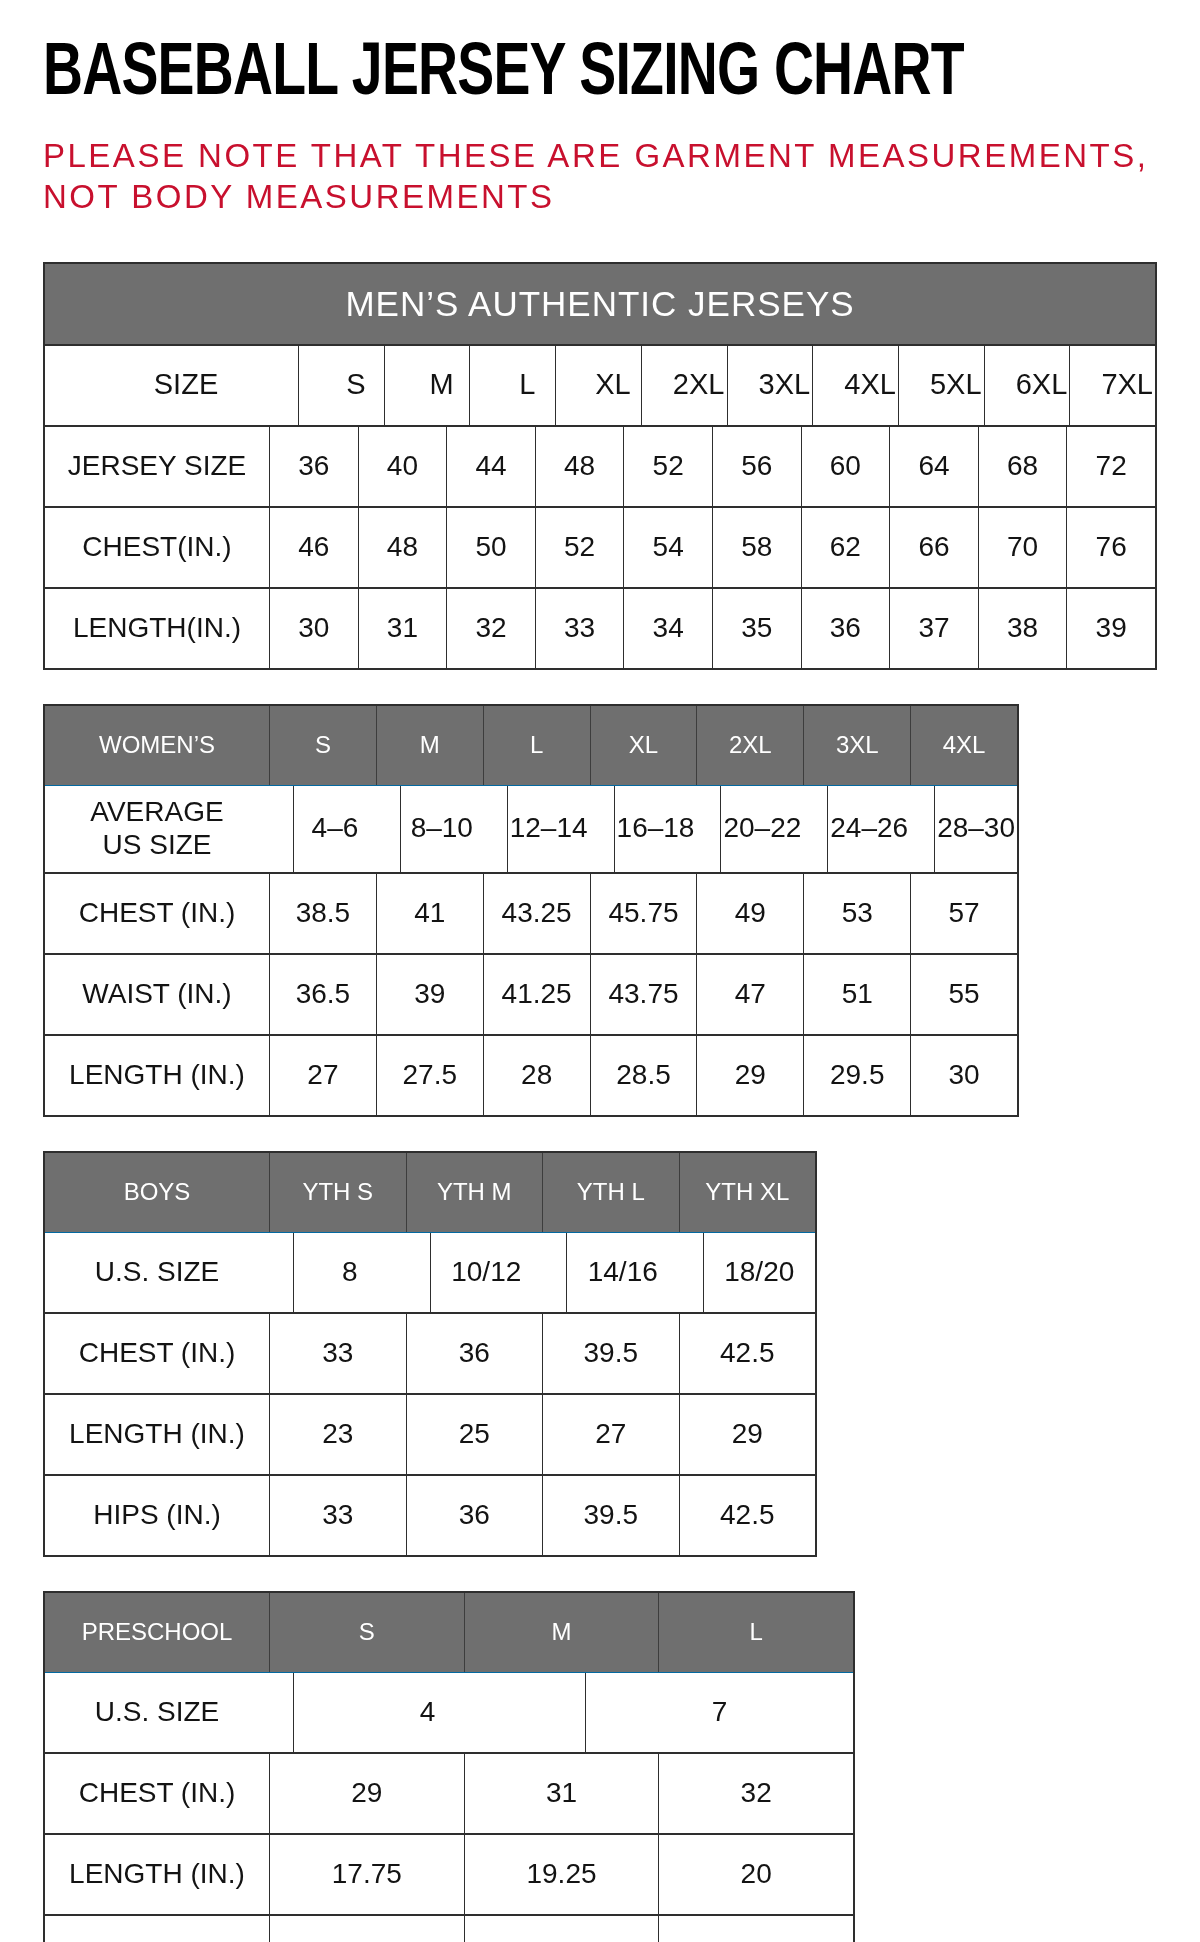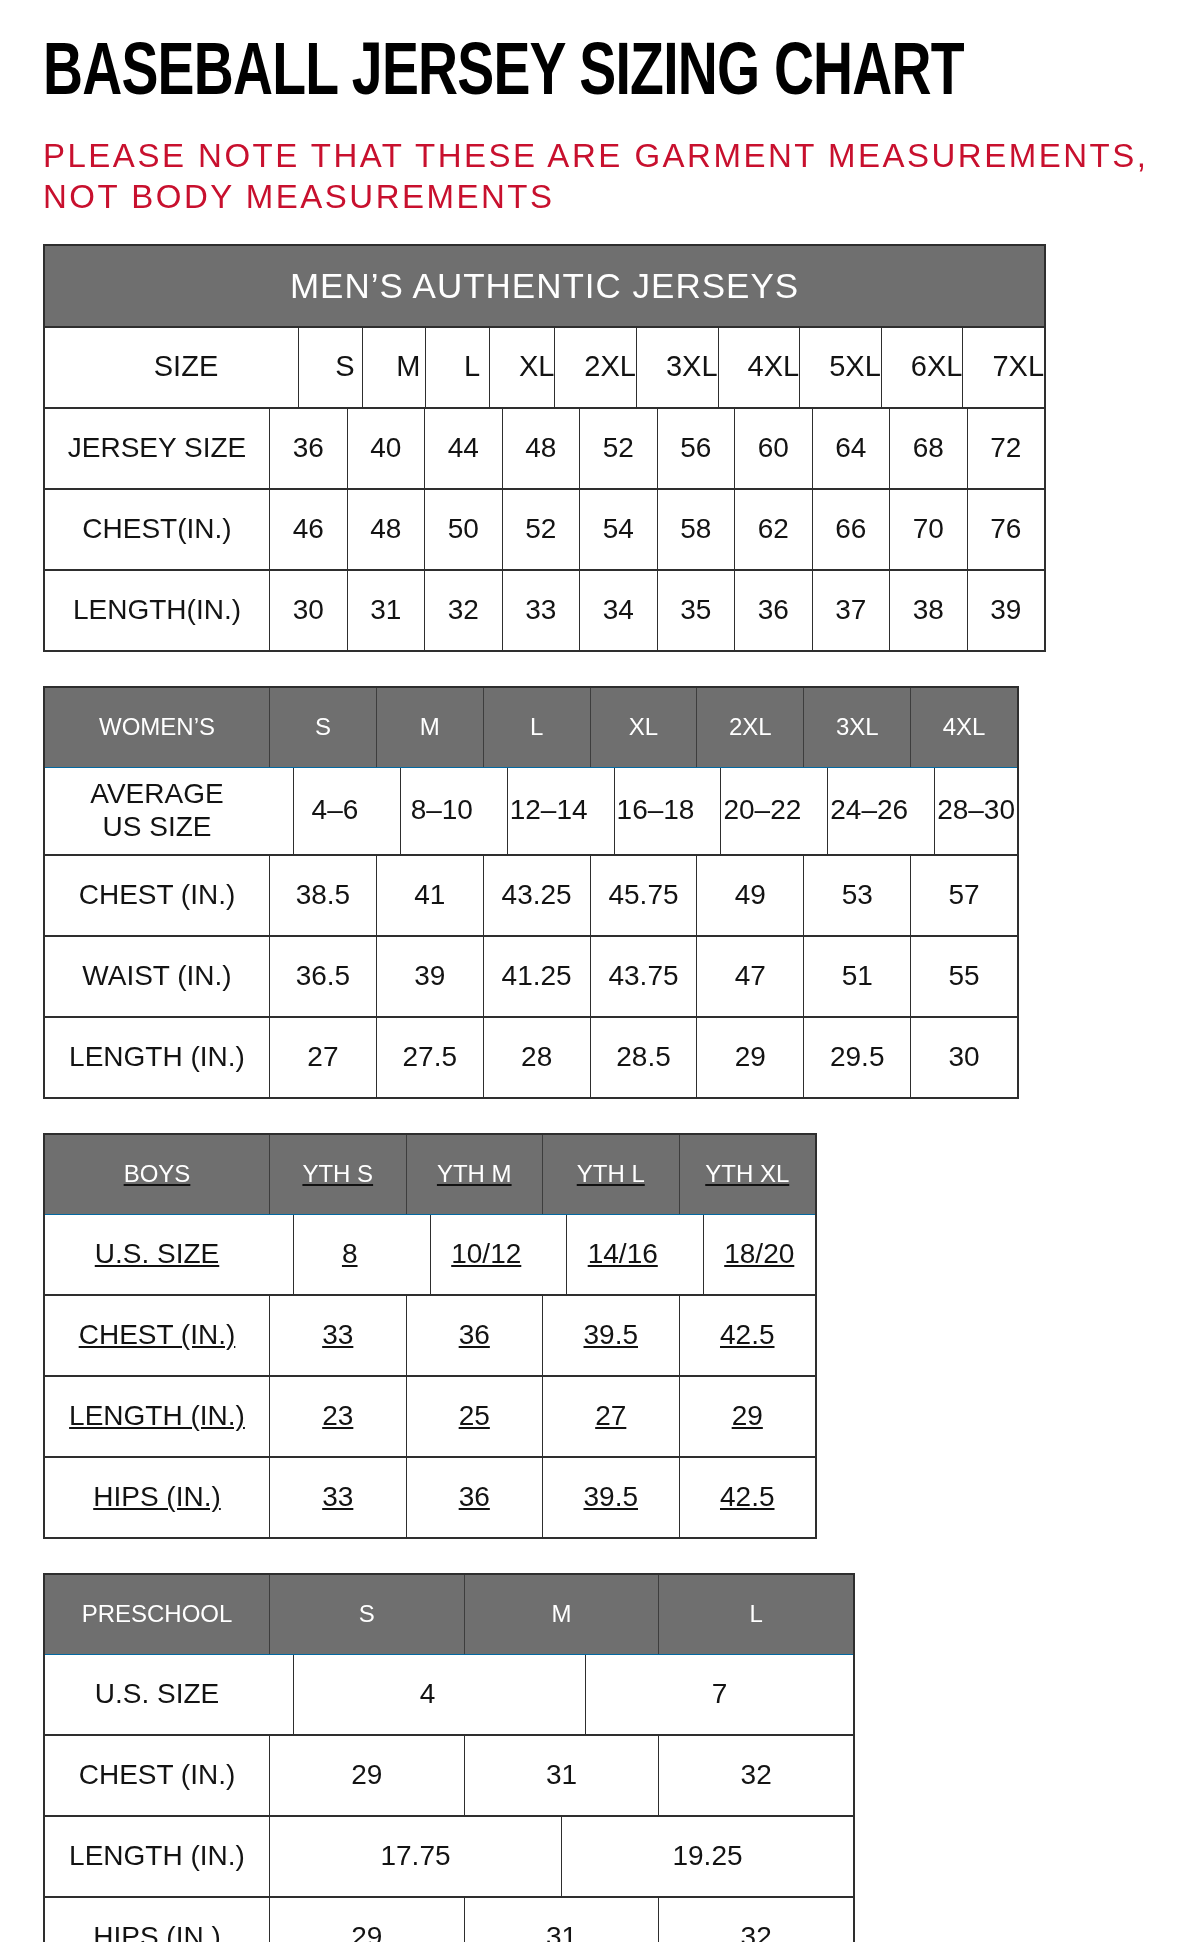--- a/index.html
+++ b/index.html
@@ -39,7 +39,7 @@
     box-sizing:border-box;
     background:#fff;
   }
-  #table-mens{width:1003px;margin-top:26px;}
+  #table-mens{width:1114px;margin-top:44px;}
   #table-womens{width:976px;margin-top:34px;}
   #table-boys{width:774px;margin-top:34px;text-decoration:underline;}
   #table-preschool{width:812px;margin-top:34px;}

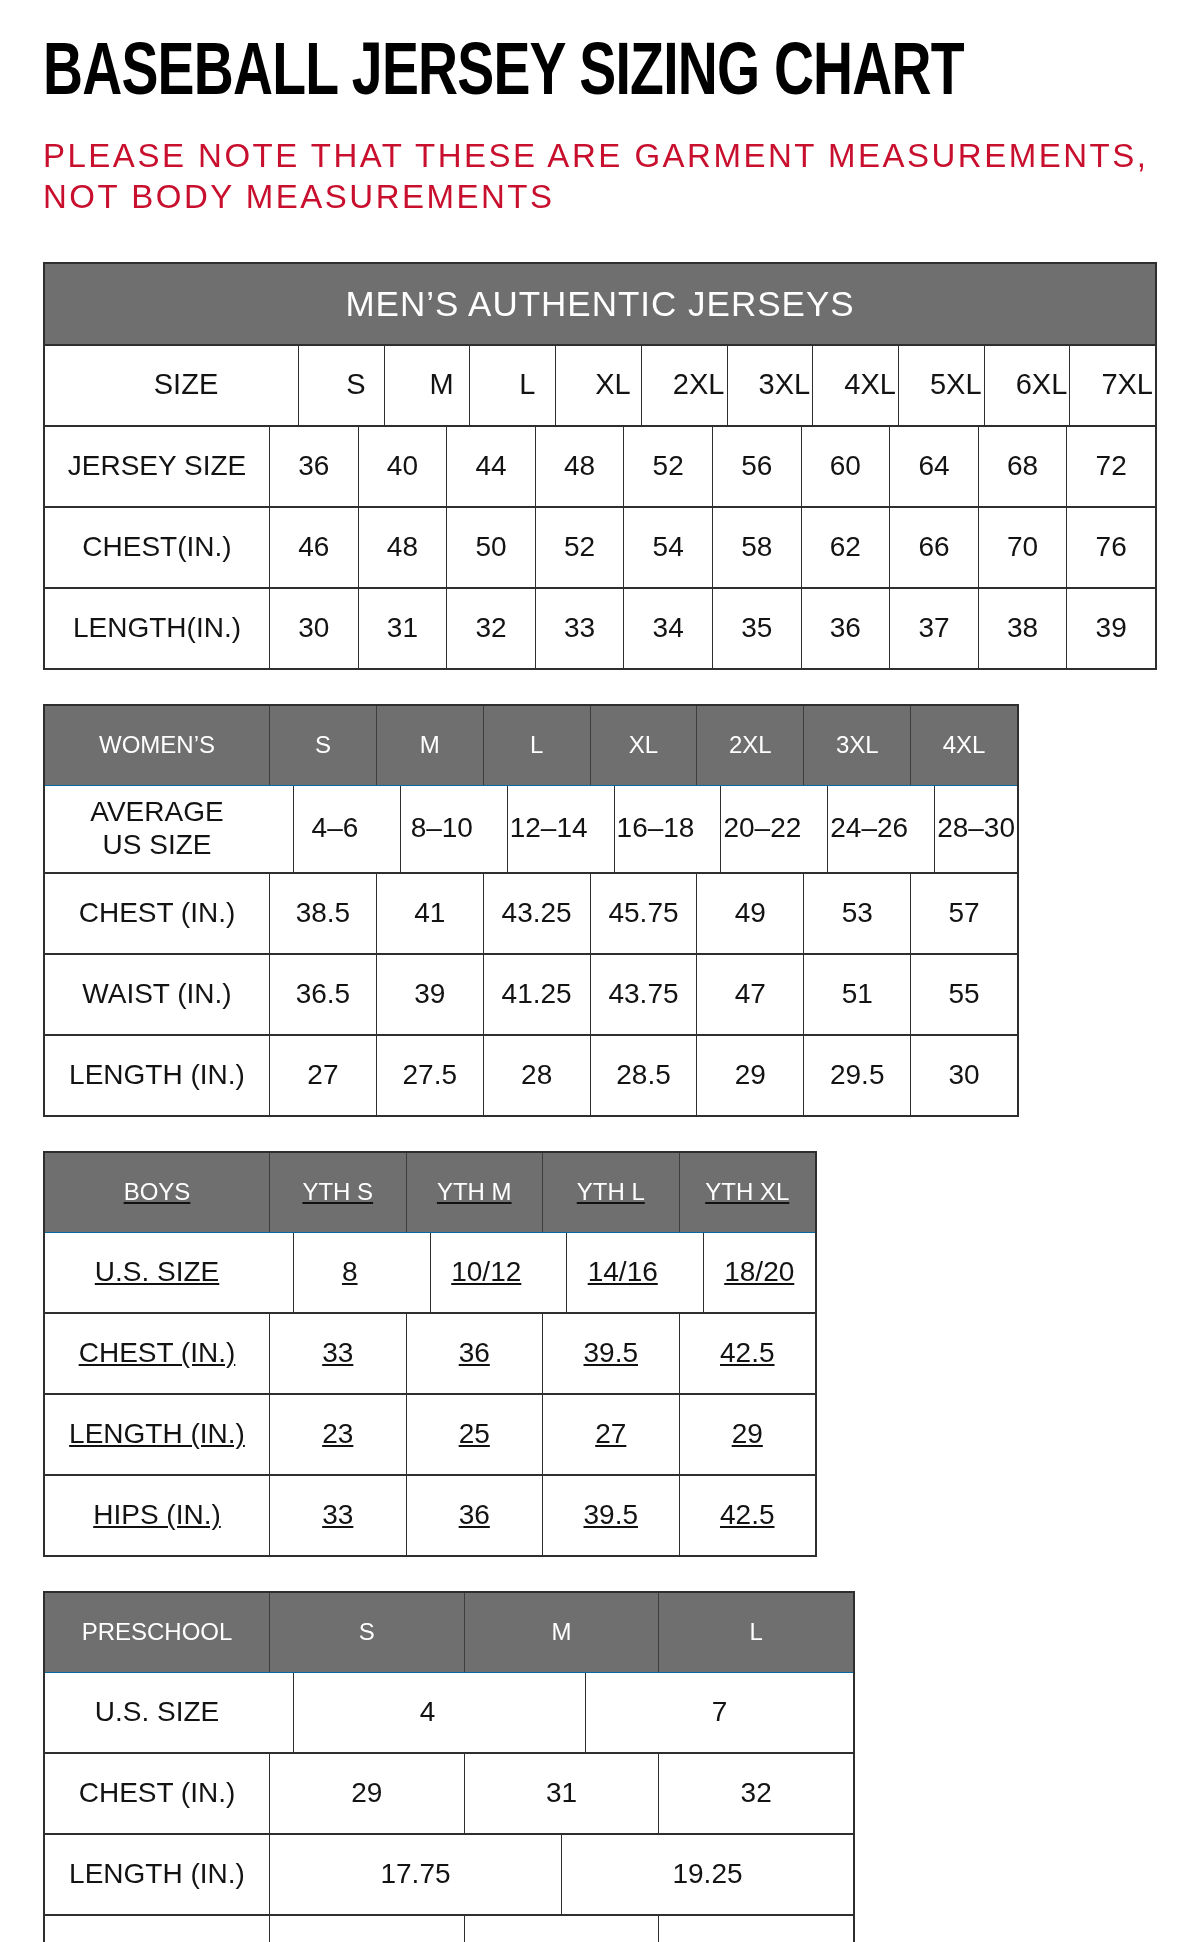--- a/index.html
+++ b/index.html
@@ -41,7 +41,7 @@
   }
   #table-mens{width:1114px;margin-top:44px;}
   #table-womens{width:976px;margin-top:34px;}
-  #table-boys{width:774px;margin-top:34px;text-decoration:underline;}
+  #table-boys{width:774px;margin-top:34px;}
   #table-preschool{width:812px;margin-top:34px;}
 
   .banner{

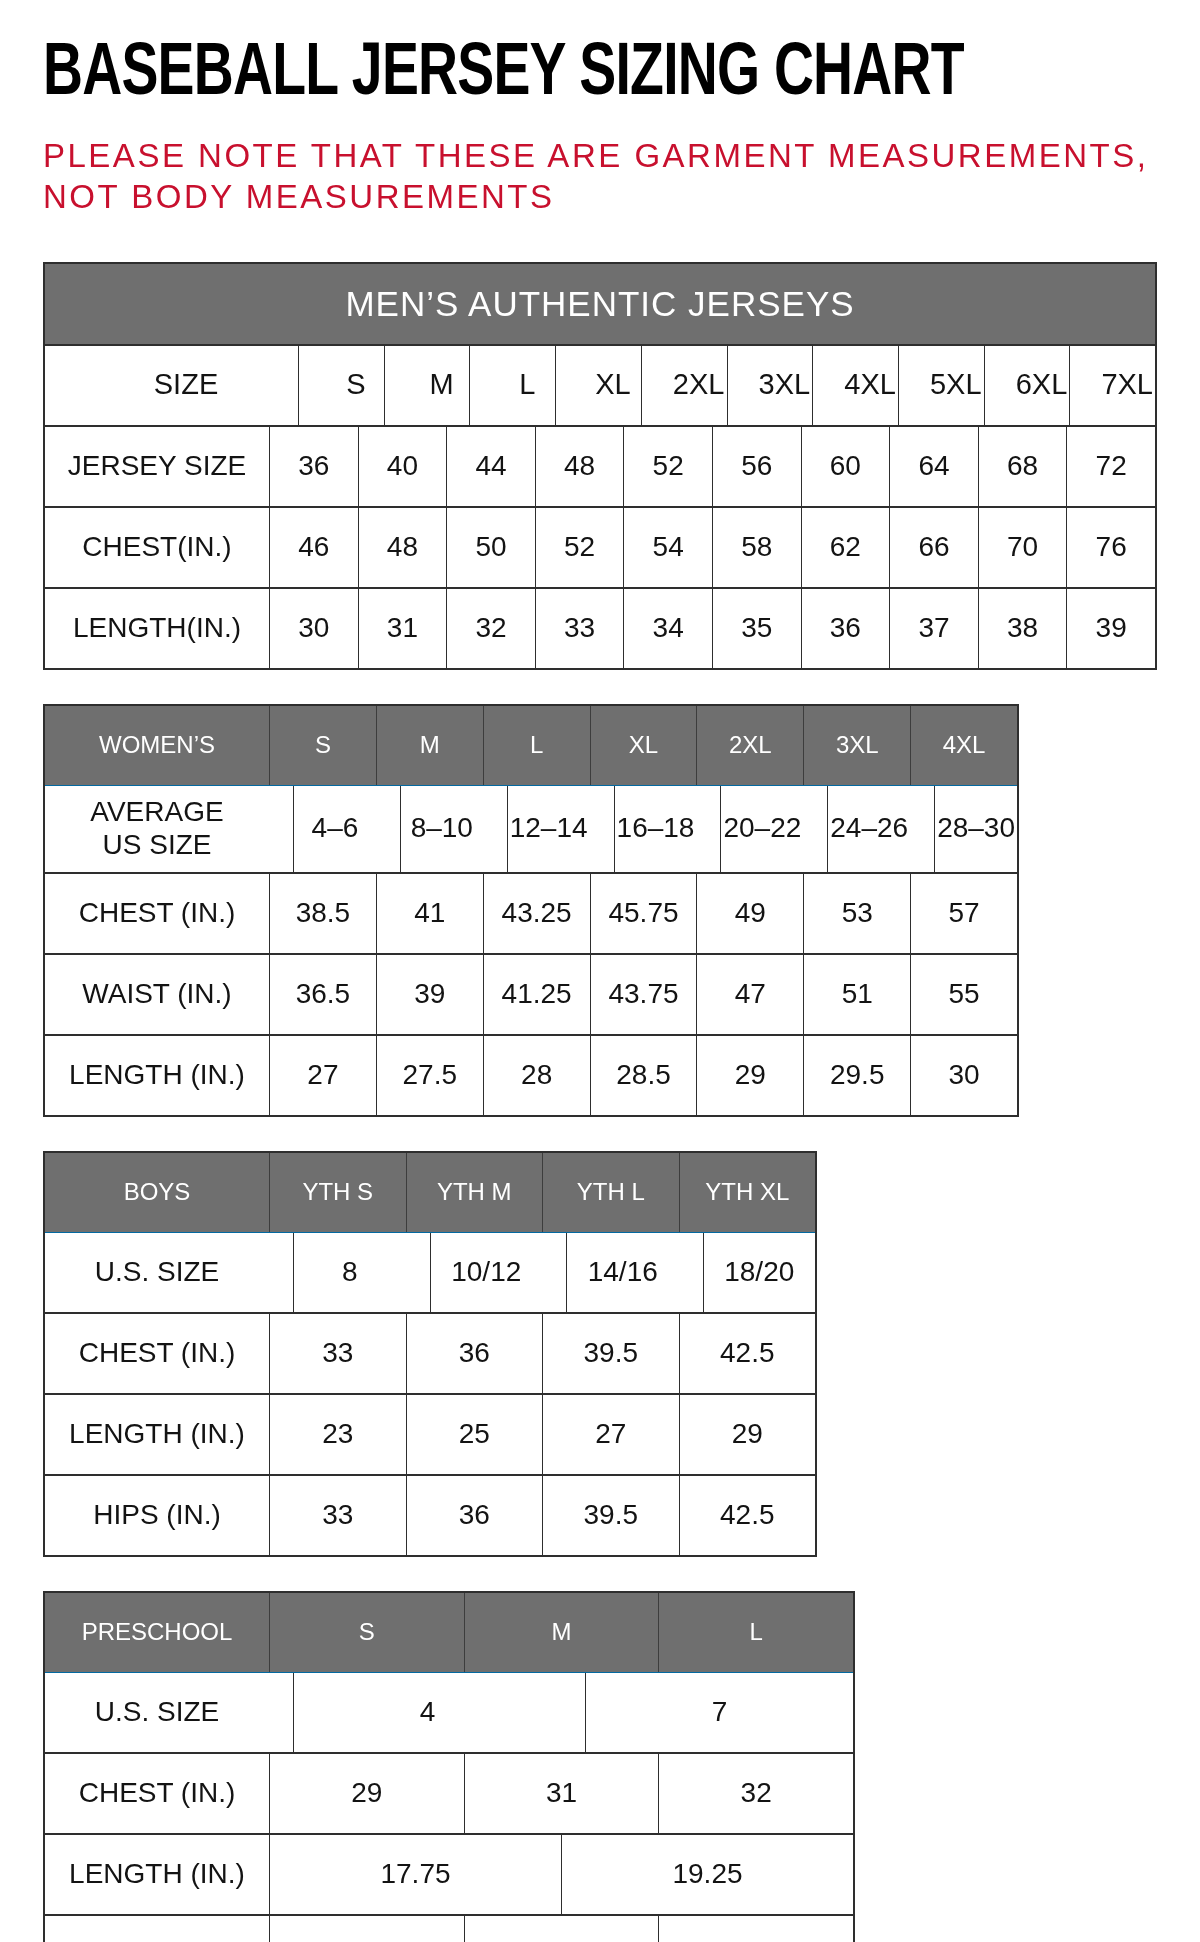--- a/index.html
+++ b/index.html
@@ -247,6 +247,7 @@
         <div class="cell label">LENGTH (IN.)</div>
         <div class="cell">17.75</div>
         <div class="cell">19.25</div>
+        <div class="cell">20</div>
       </div>
       <div class="trow">
         <div class="cell label">HIPS (IN.)</div>

